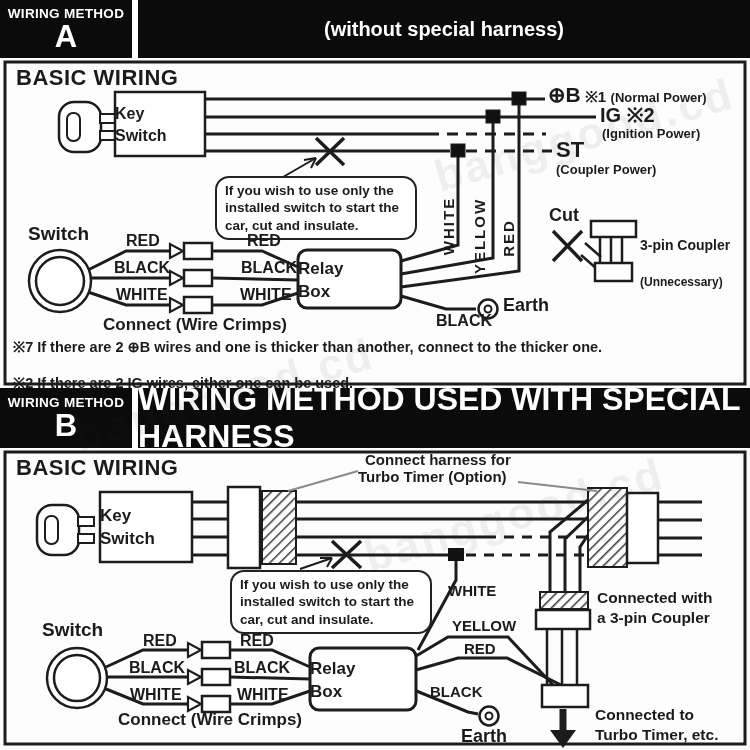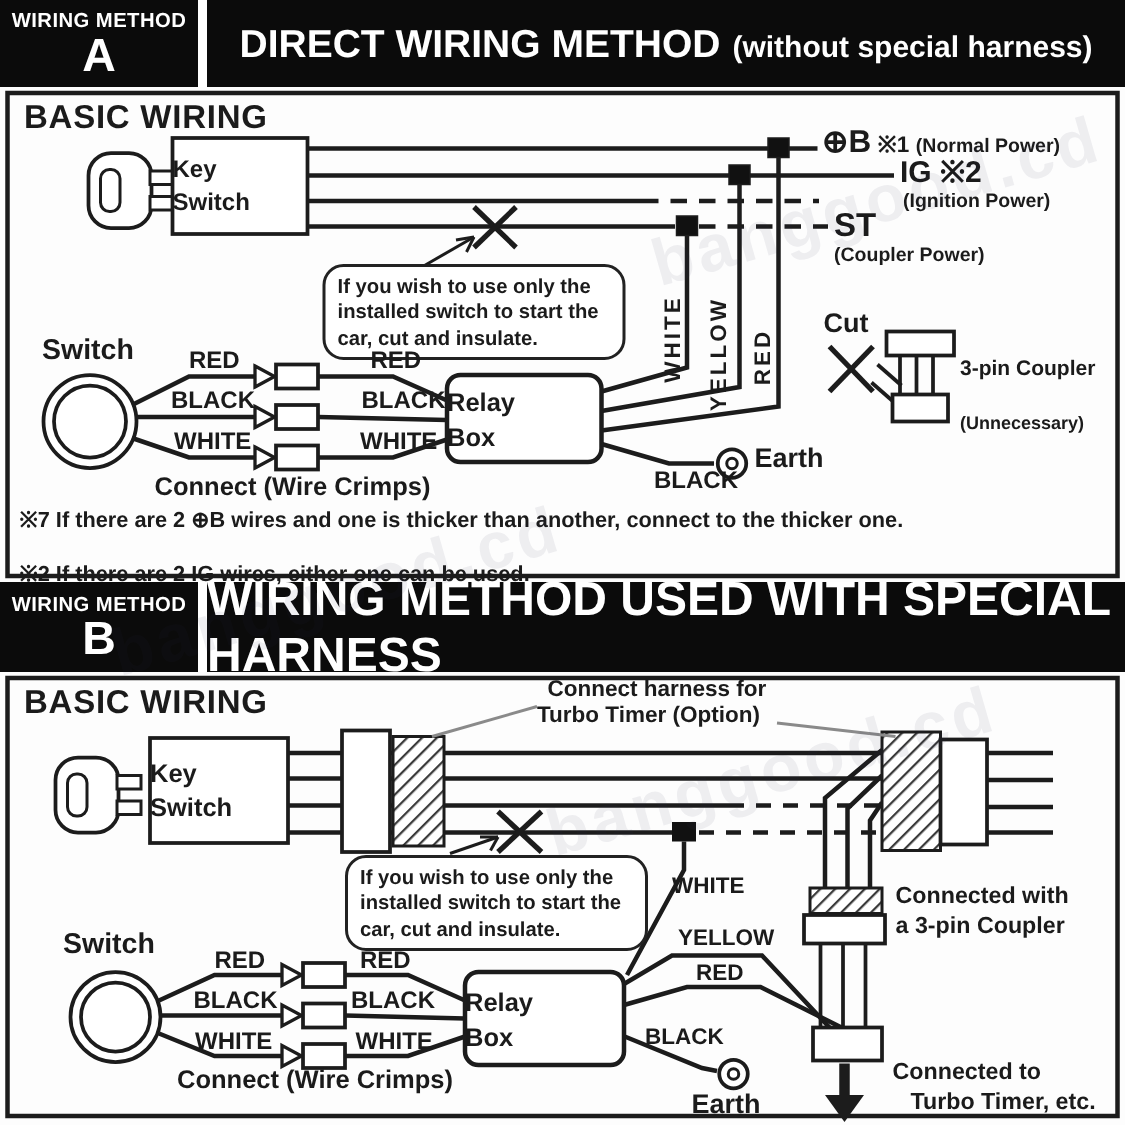--- a/index.html
+++ b/index.html
@@ -236,7 +236,6 @@
   <div class="gap"></div>
   <div class="ttl">
     <div style="display:flex;align-items:baseline;gap:8px;">
-      <span style="font-size:26px;">DIRECT WIRING METHOD</span>
       <span style="font-size:20px;">(without special harness)</span>
     </div>
   </div>

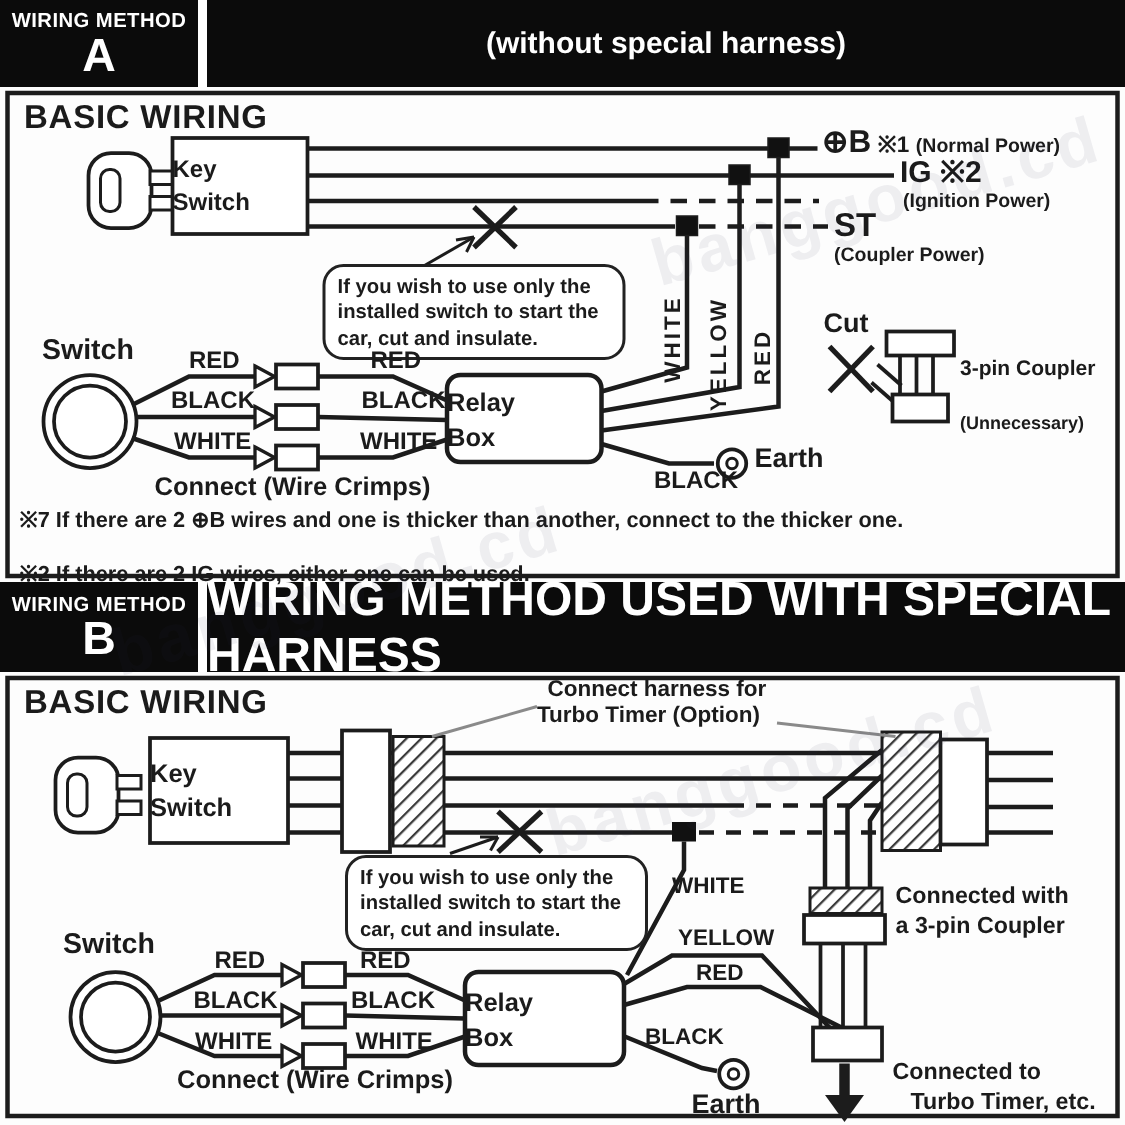--- a/index.html
+++ b/index.html
@@ -327,7 +327,7 @@
 <div class="t" style="left:597px;top:589px;font-size:15.5px;">Connected with</div>
 <div class="t" style="left:597px;top:609px;font-size:15.5px;">a 3-pin Coupler</div>
 <div class="t" style="left:595px;top:706px;font-size:15.5px;">Connected to</div>
-<div class="t" style="left:595px;top:726px;font-size:15.5px;margin-left:12px;">Turbo Timer, etc.</div>
+<div class="t" style="left:595px;top:726px;font-size:15.5px;">Turbo Timer, etc.</div>
 
 <div class="t" style="left:42px;top:620px;font-size:19px;">Switch</div>
 <div class="t" style="left:143px;top:632px;font-size:16px;">RED</div>

